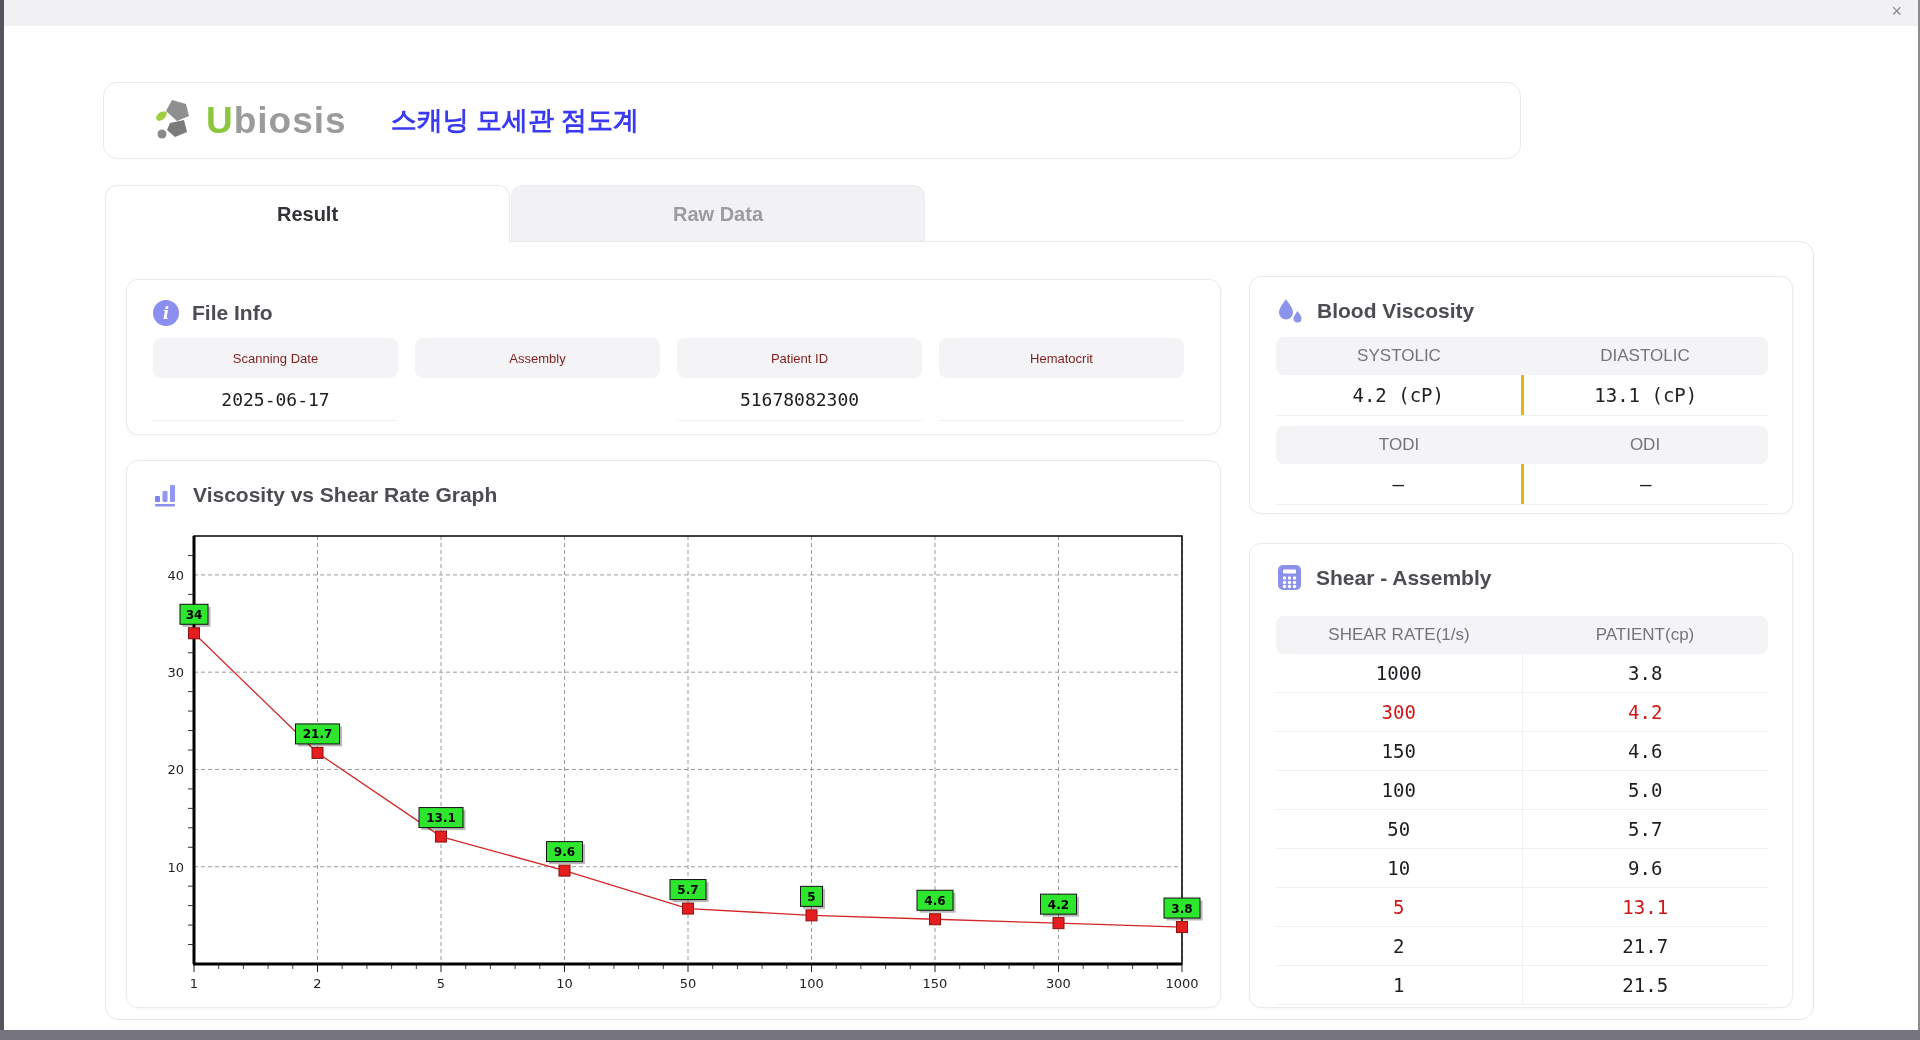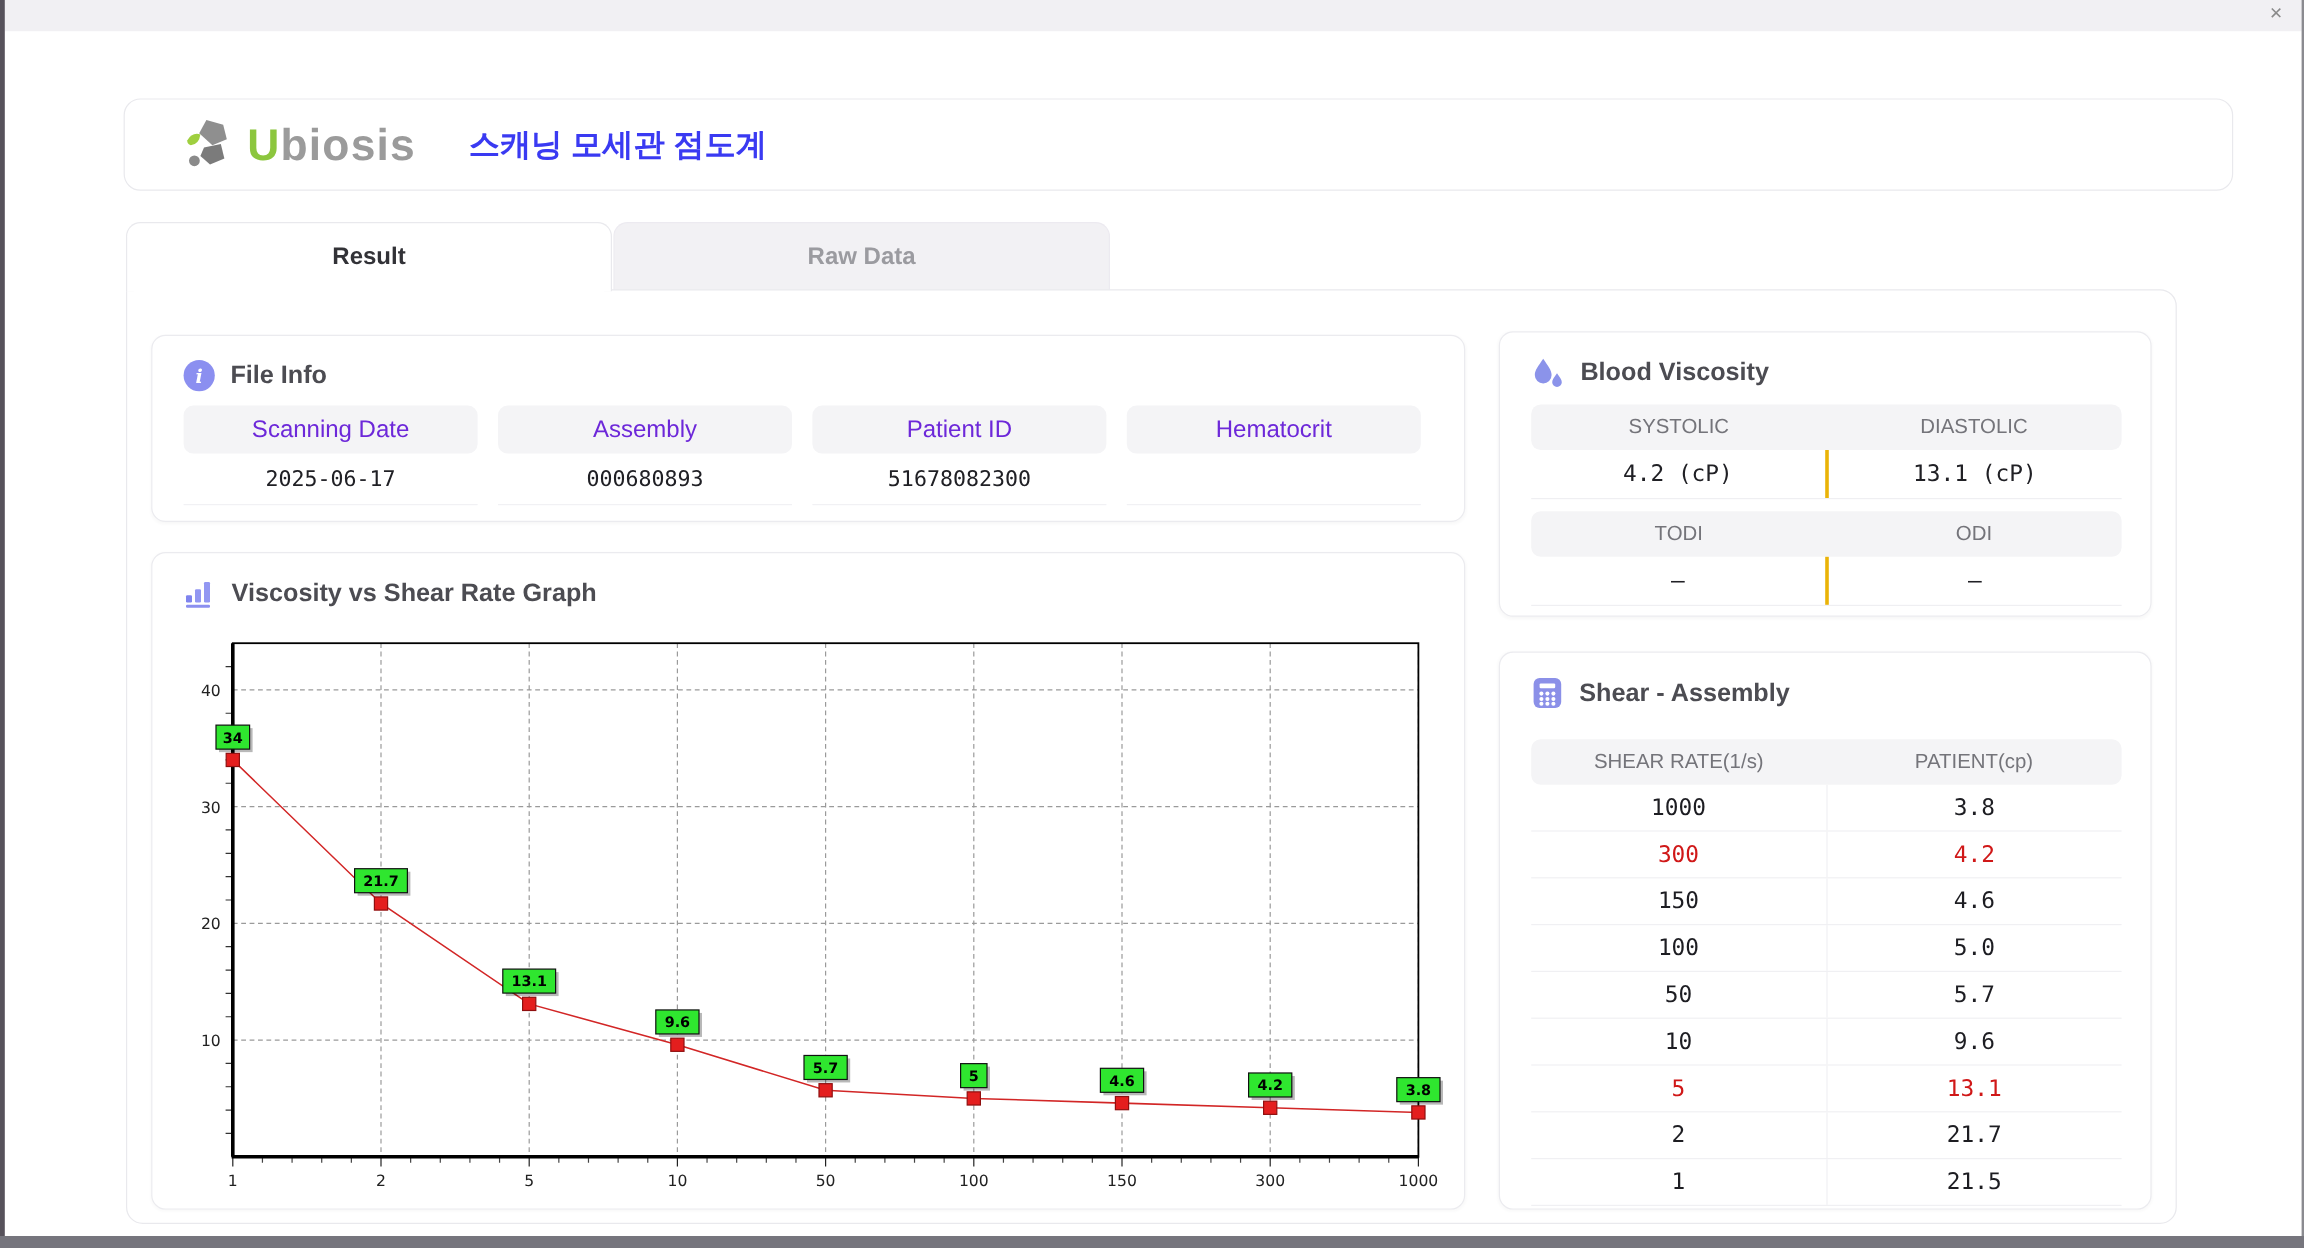--- a/index.html
+++ b/index.html
@@ -14,7 +14,7 @@
   .bottom-bar{position:absolute;left:0;bottom:0;width:1920px;height:10px;background:#76757d;}
 
   
-  .header-card{position:absolute;left:103px;top:82px;width:1758px;height:77px;border:1px solid #e9e9ed;
+  .header-card{position:absolute;left:103px;top:82px;width:1418px;height:77px;border:1px solid #e9e9ed;
     border-radius:14px;background:#fff;display:flex;align-items:center;padding-left:48px;box-sizing:border-box;}
   .logo{display:flex;align-items:center;gap:6px;}
   .logo-text{font-size:37px;letter-spacing:1px;font-weight:600;}

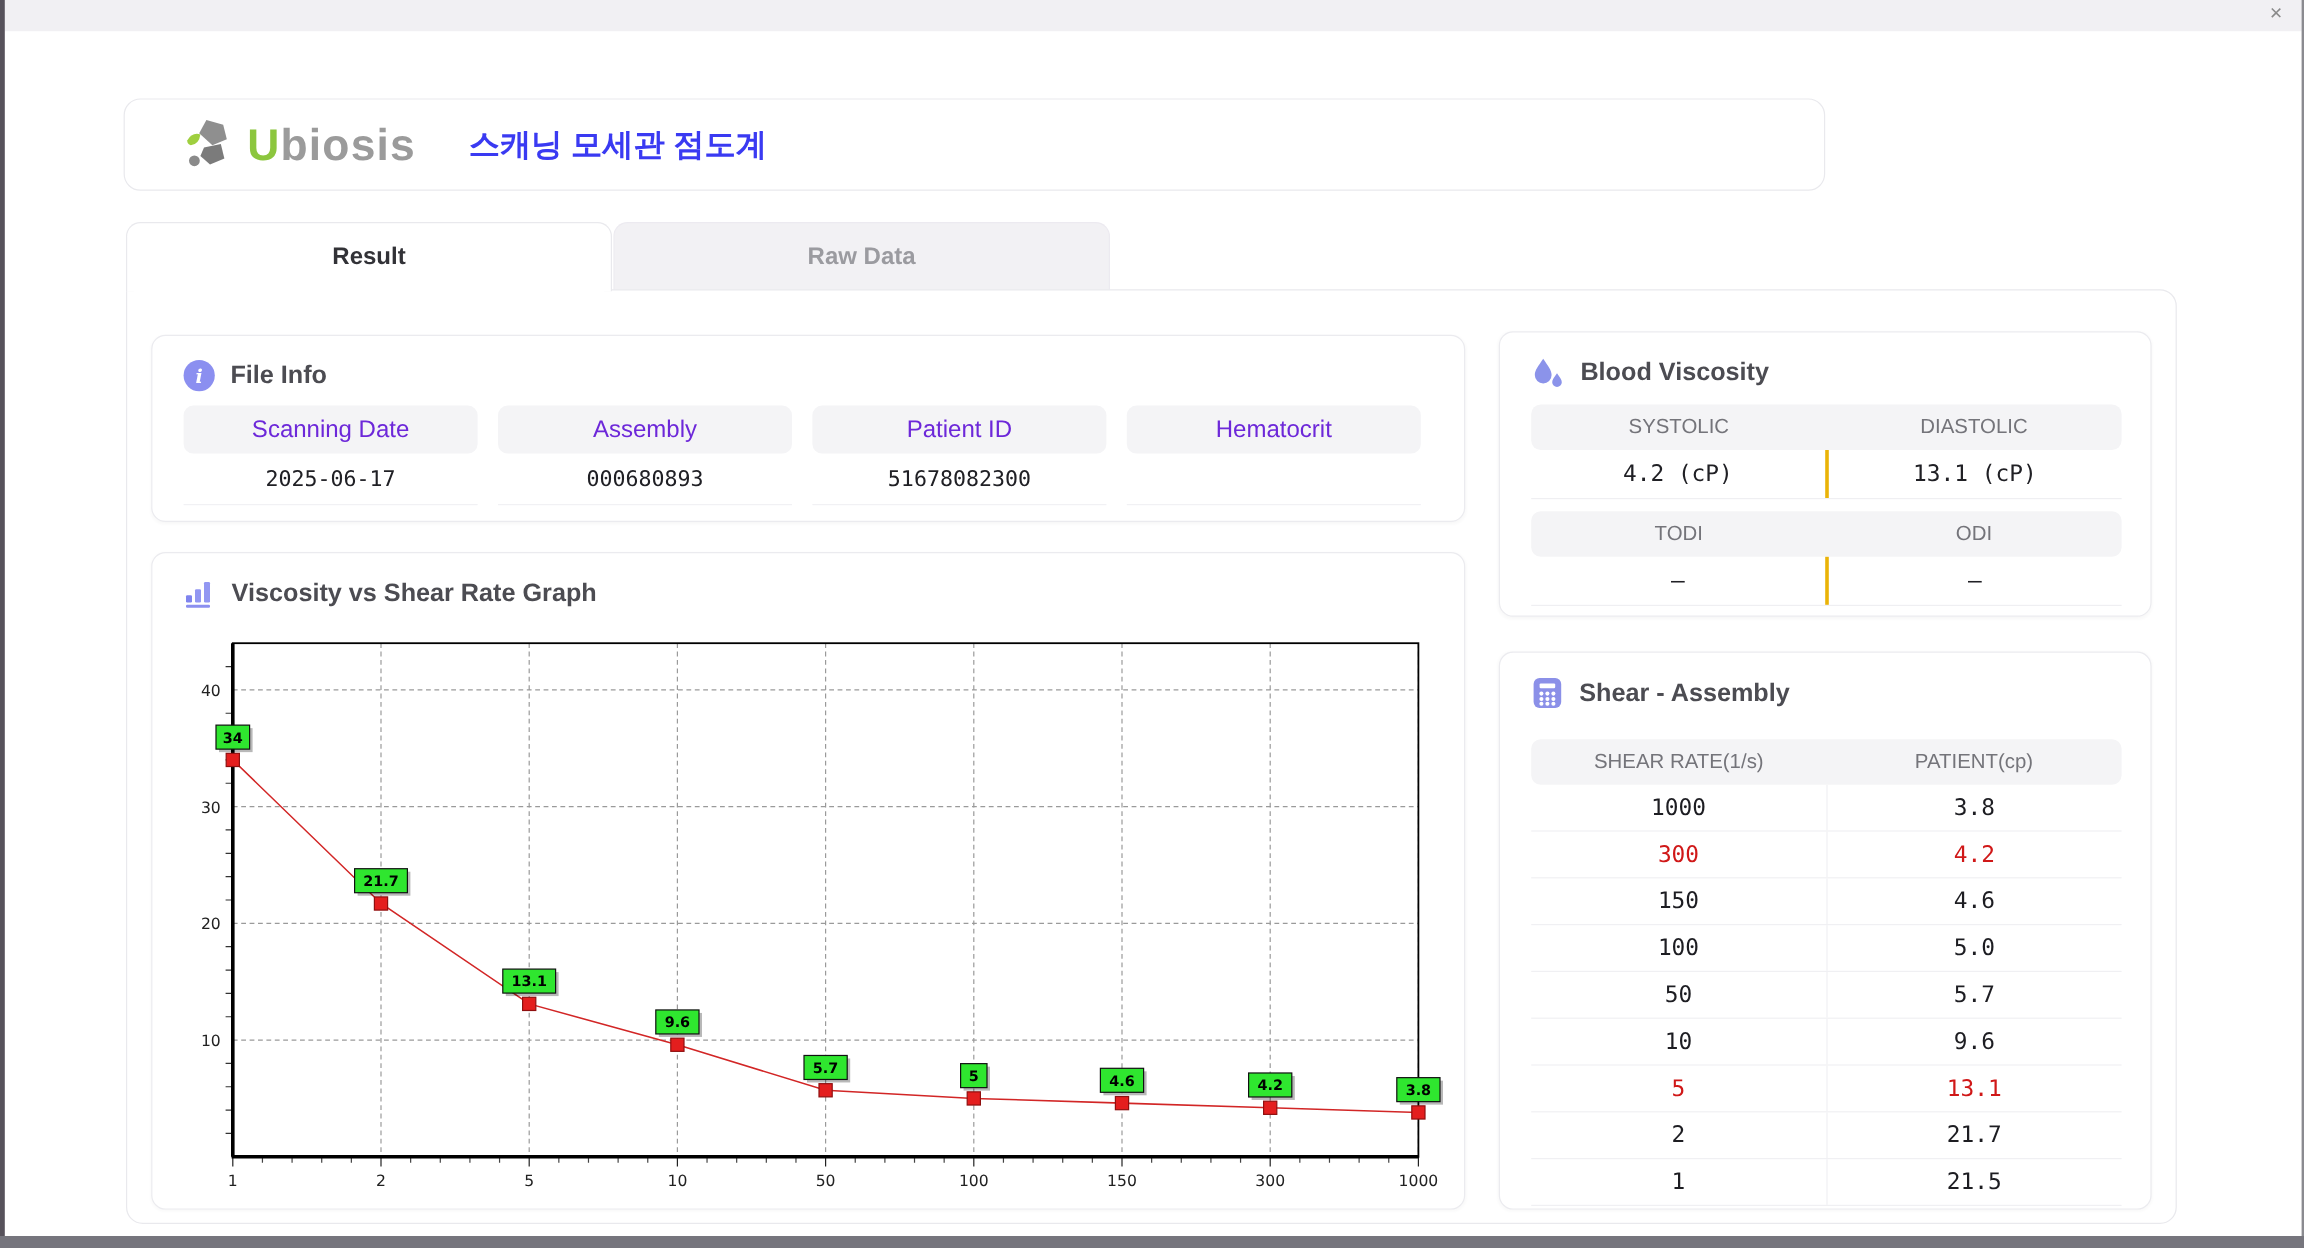--- a/index.html
+++ b/index.html
@@ -47,7 +47,7 @@
   .fields{position:absolute;left:26px;top:58px;display:flex;gap:17px;}
   .field{width:245px;}
   .field-label{height:40px;background:#f4f4f6;border-radius:8px;display:flex;align-items:center;justify-content:center;
-    color:#6d28d9;font-size:20px;}
+    color:#7f1d1d;font-size:13px;}
   .field-value{height:42px;display:flex;align-items:center;justify-content:center;color:#202025;font-size:18px;
     font-family:"DejaVu Sans Mono",monospace;border-bottom:1px solid #f1f1f4;}
 

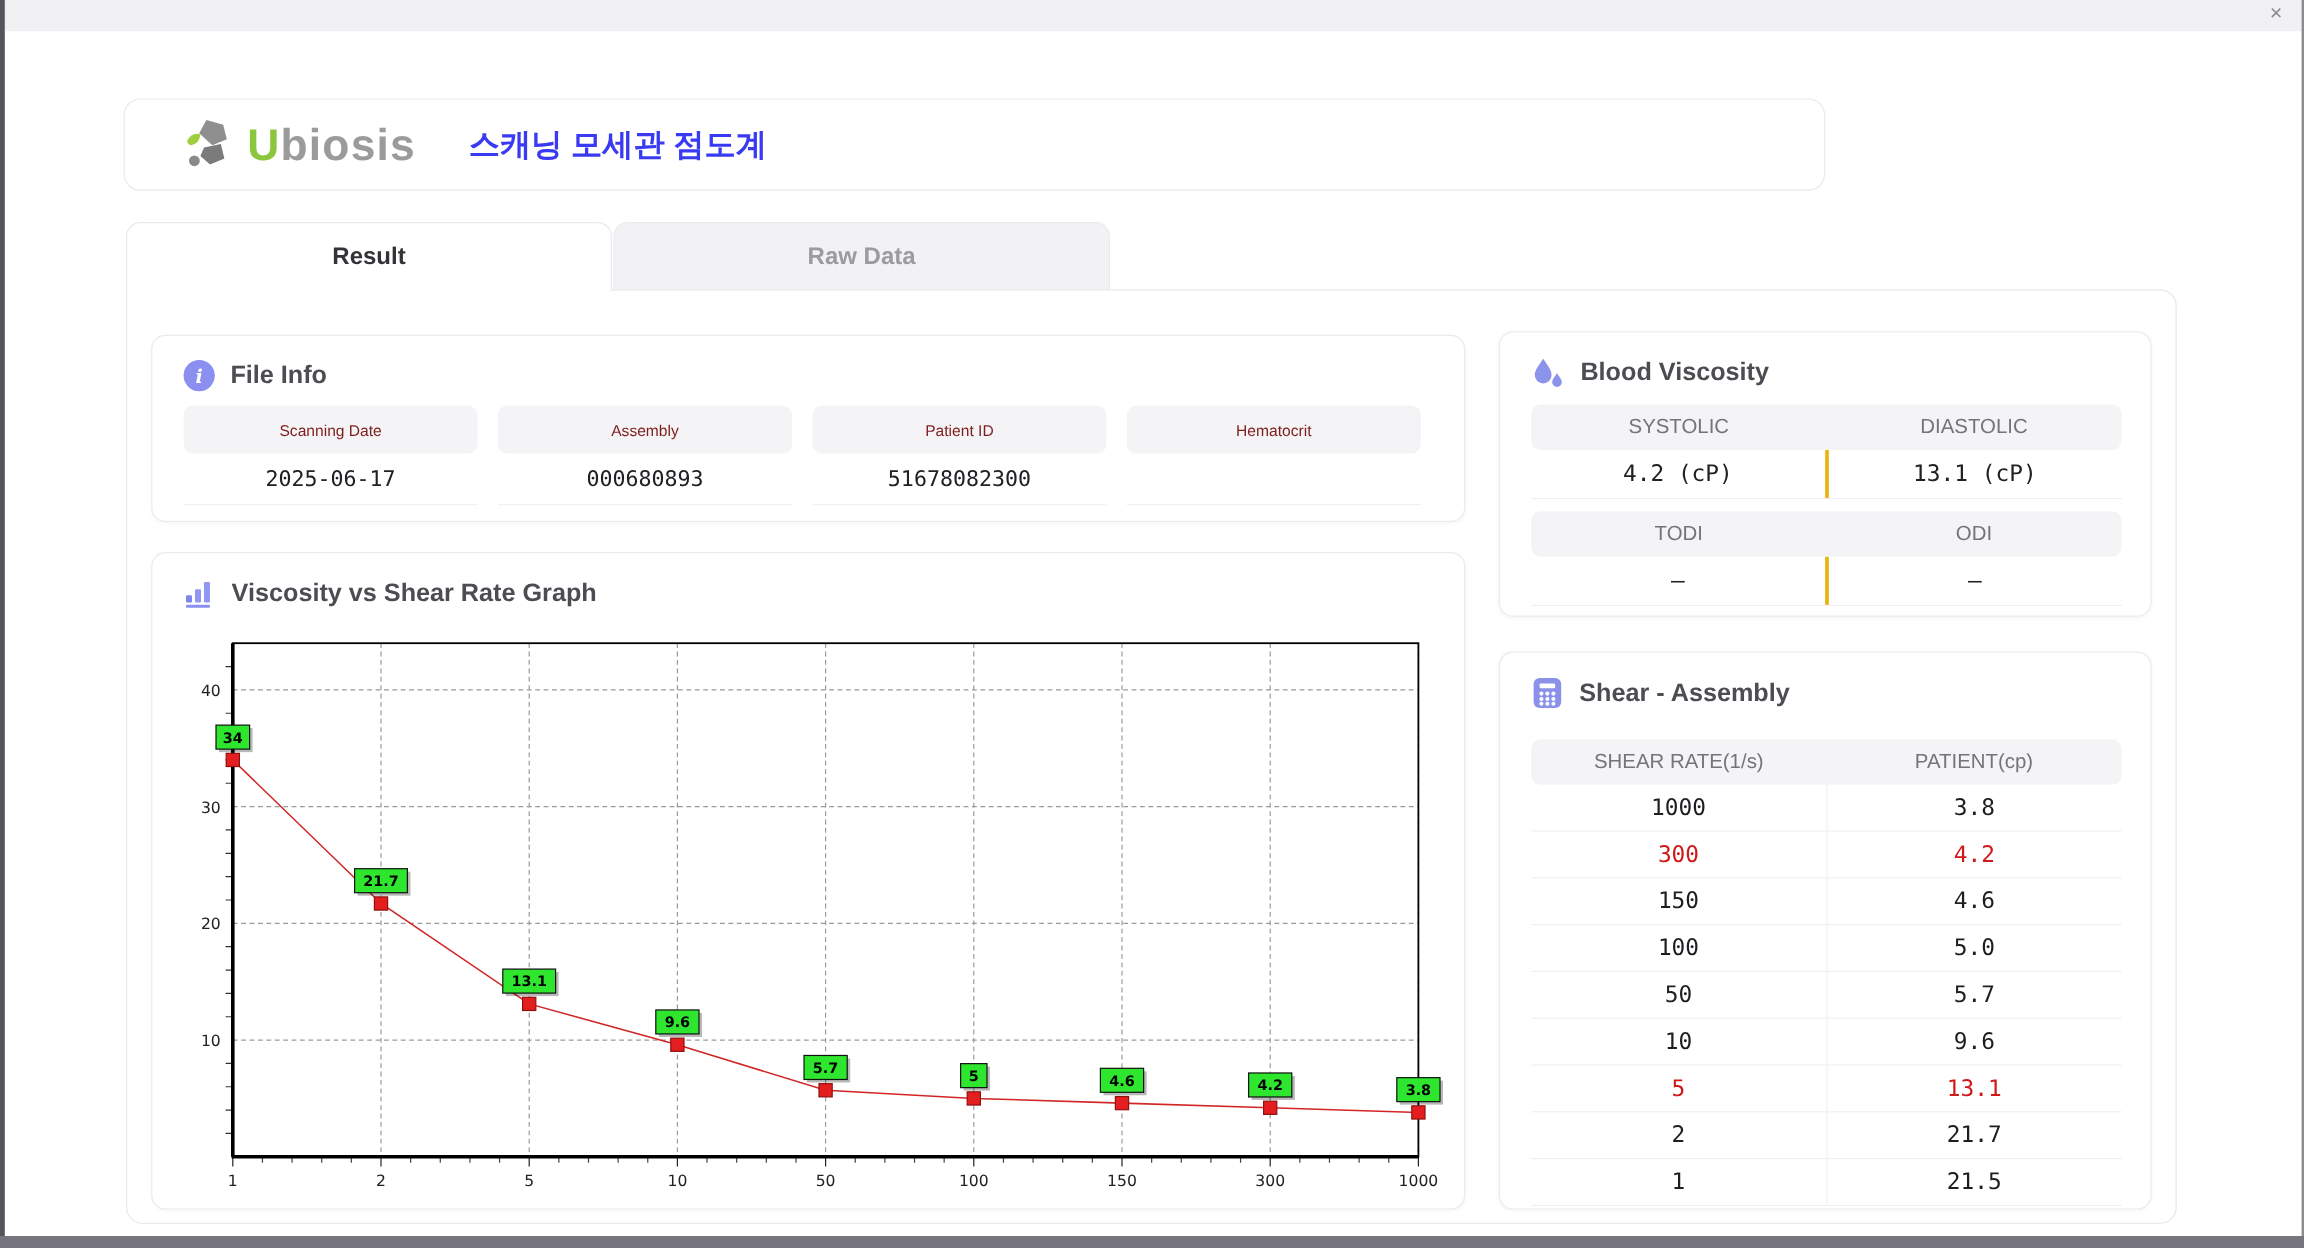--- a/index.html
+++ b/index.html
@@ -117,7 +117,6 @@
         </div>
         <div class="field">
           <div class="field-label">Assembly</div>
-          <div class="field-value">000680893</div>
         </div>
         <div class="field">
           <div class="field-label">Patient ID</div>

